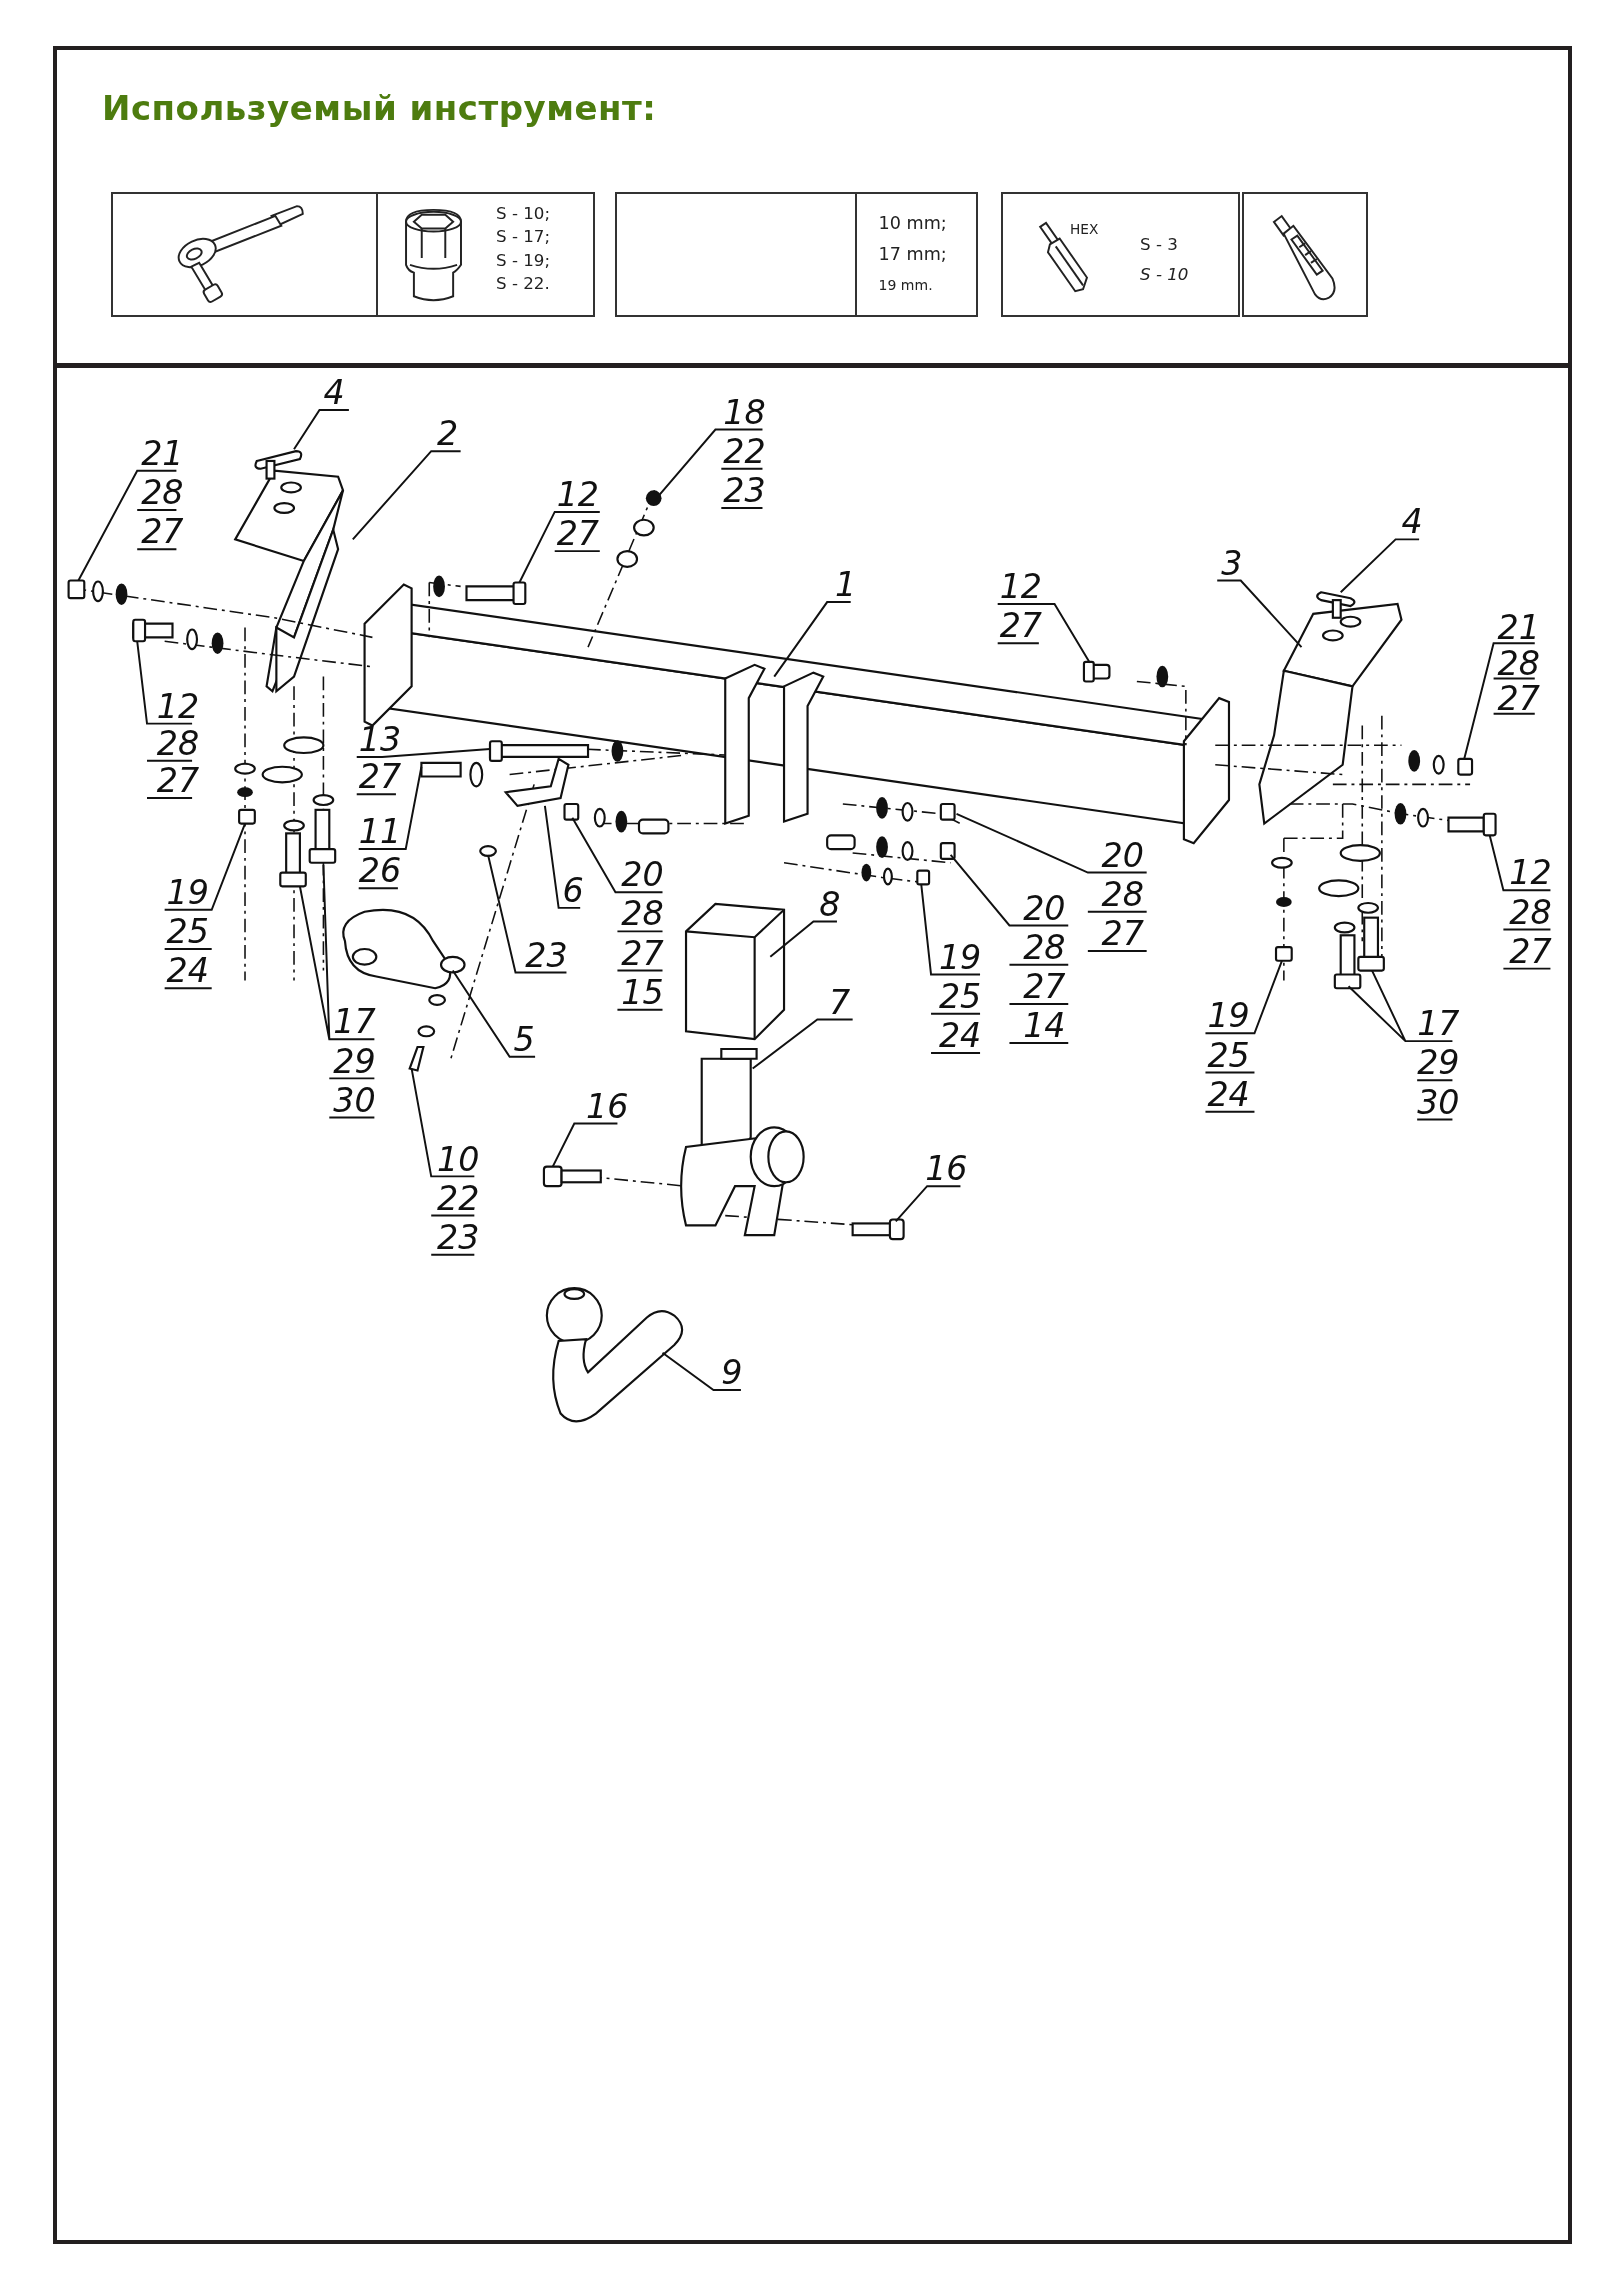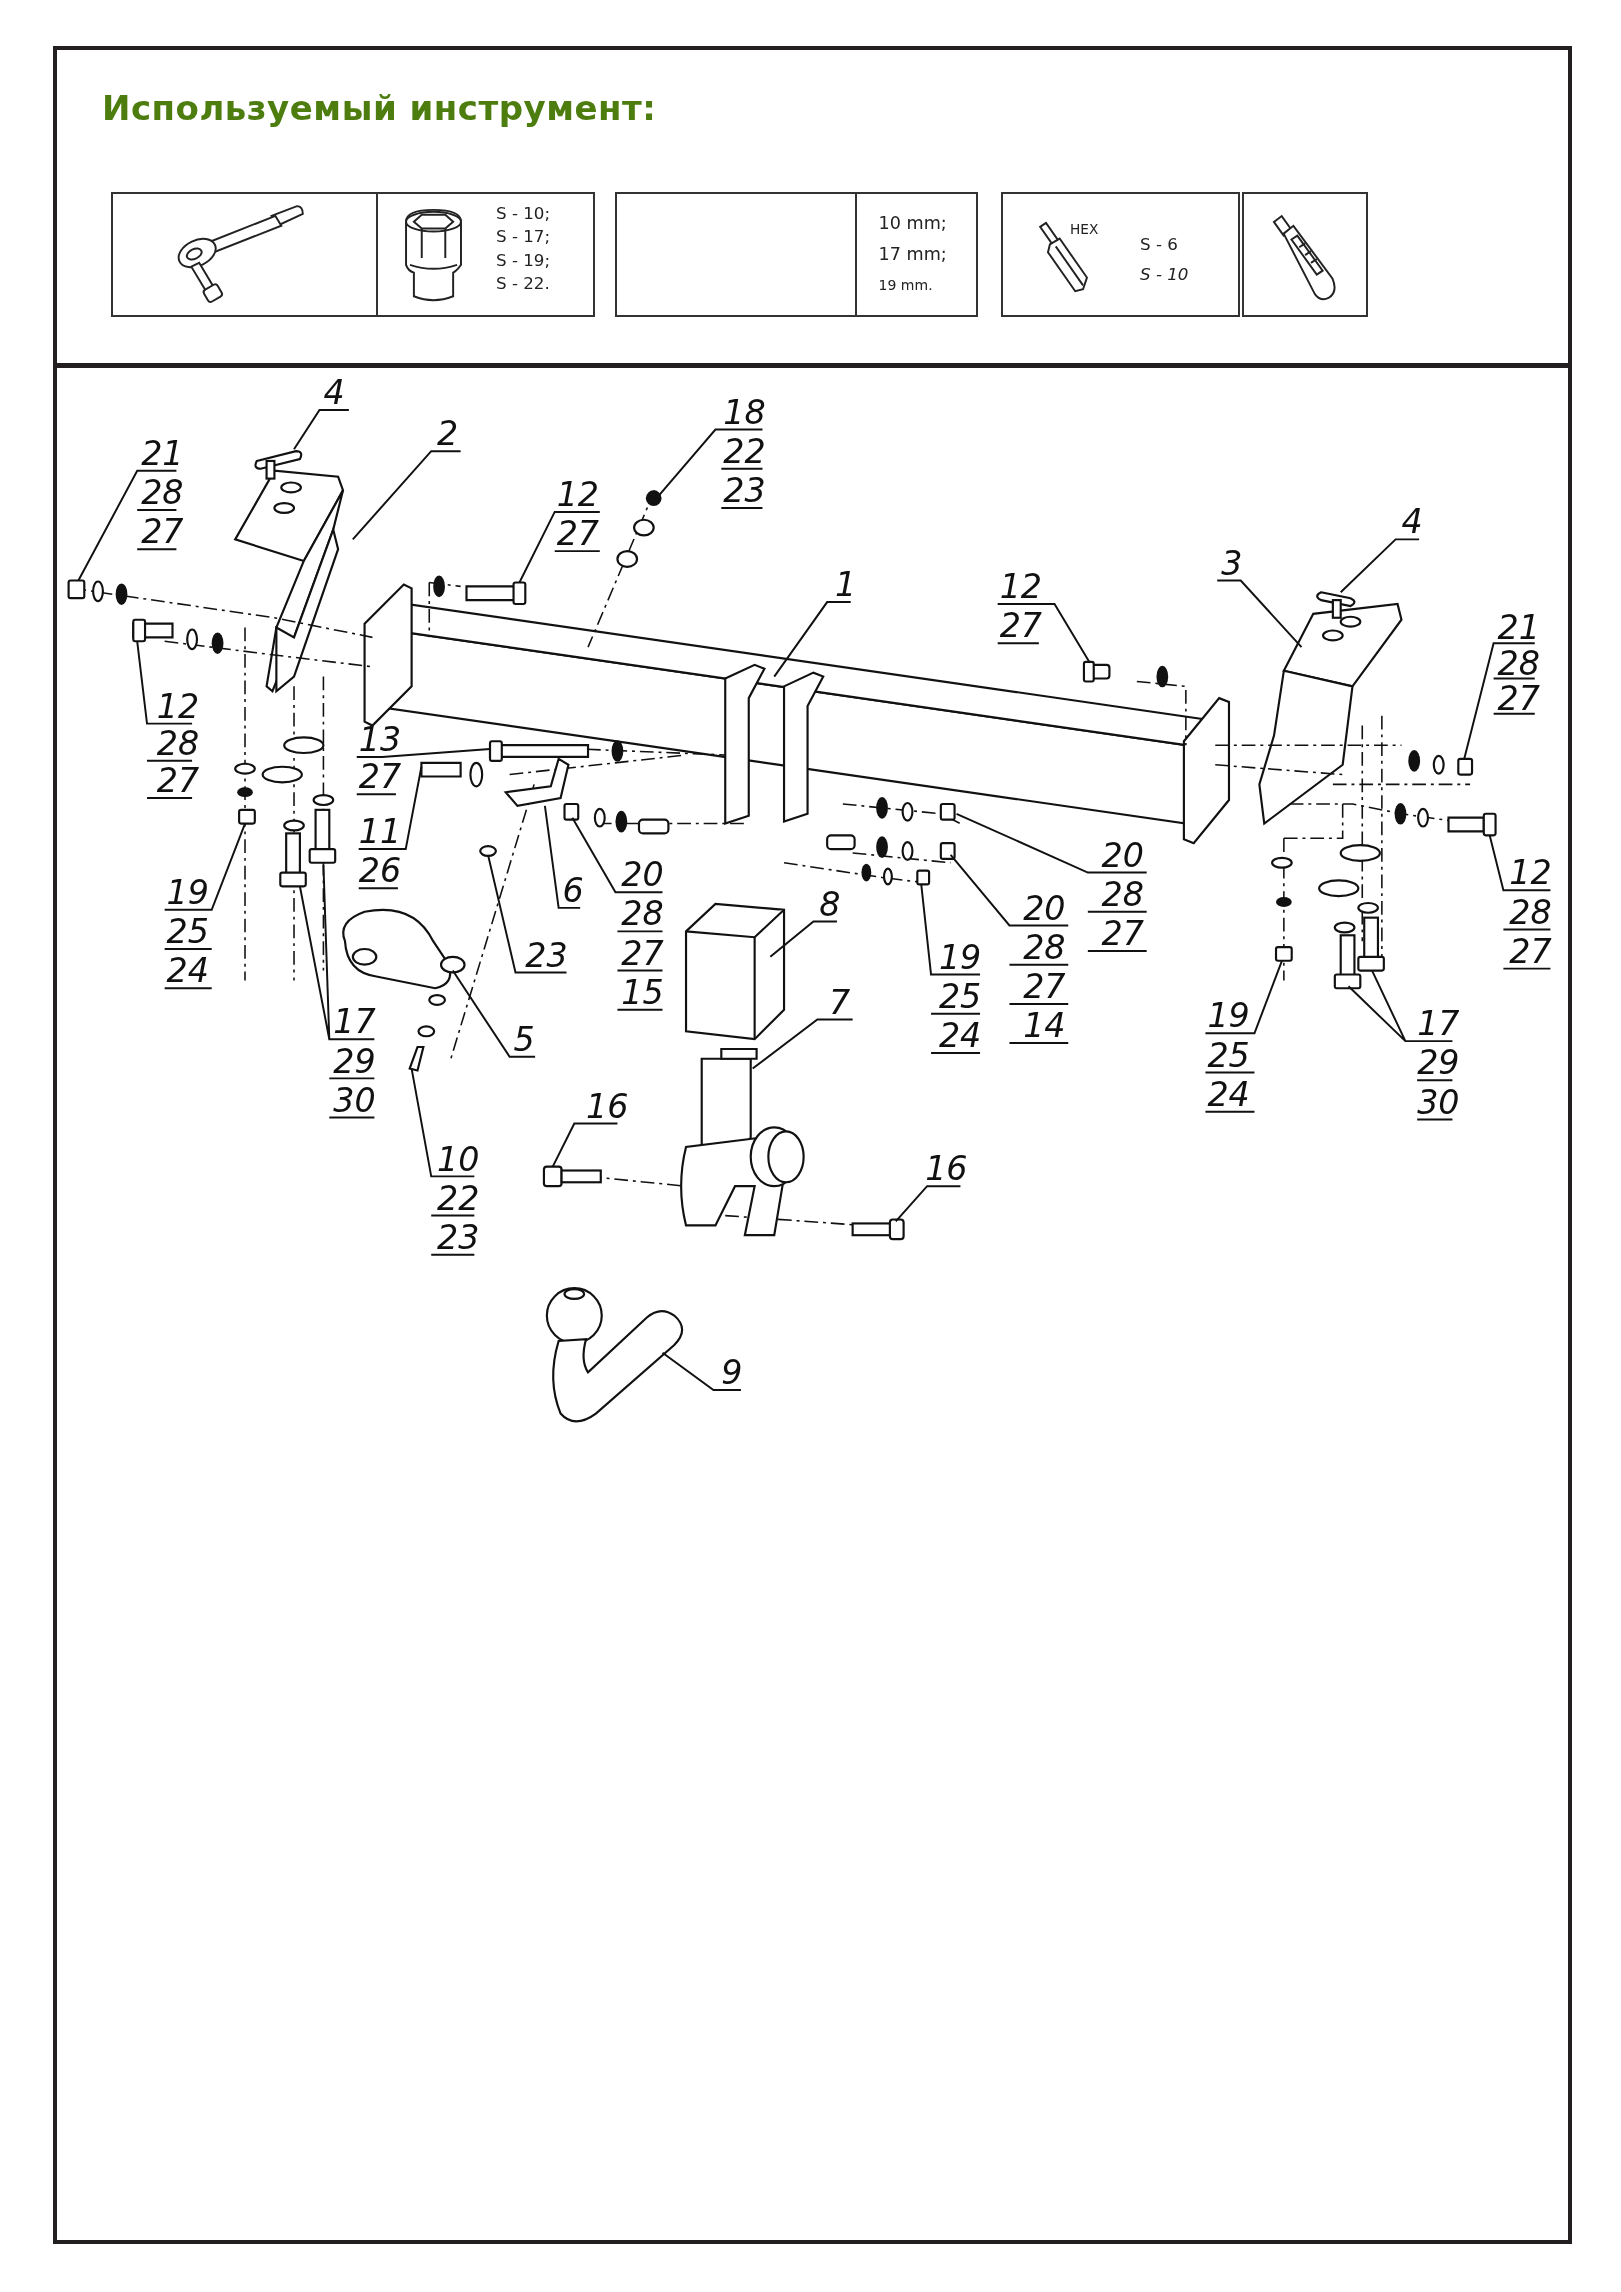--- a/index.html
+++ b/index.html
@@ -77,7 +77,7 @@
     </g>
   </svg>
   <div class="tline" style="left:67px; top:23.5px; font-size:13.7px;">HEX</div>
-  <div class="tline" style="left:137px; top:39px;">S - 6</div>
+  <div class="tline" style="left:137px; top:39px;">S - 3</div>
   <div class="tline" style="left:137px; top:69px;font-style:italic;">S - 10</div>
 </div>
 

